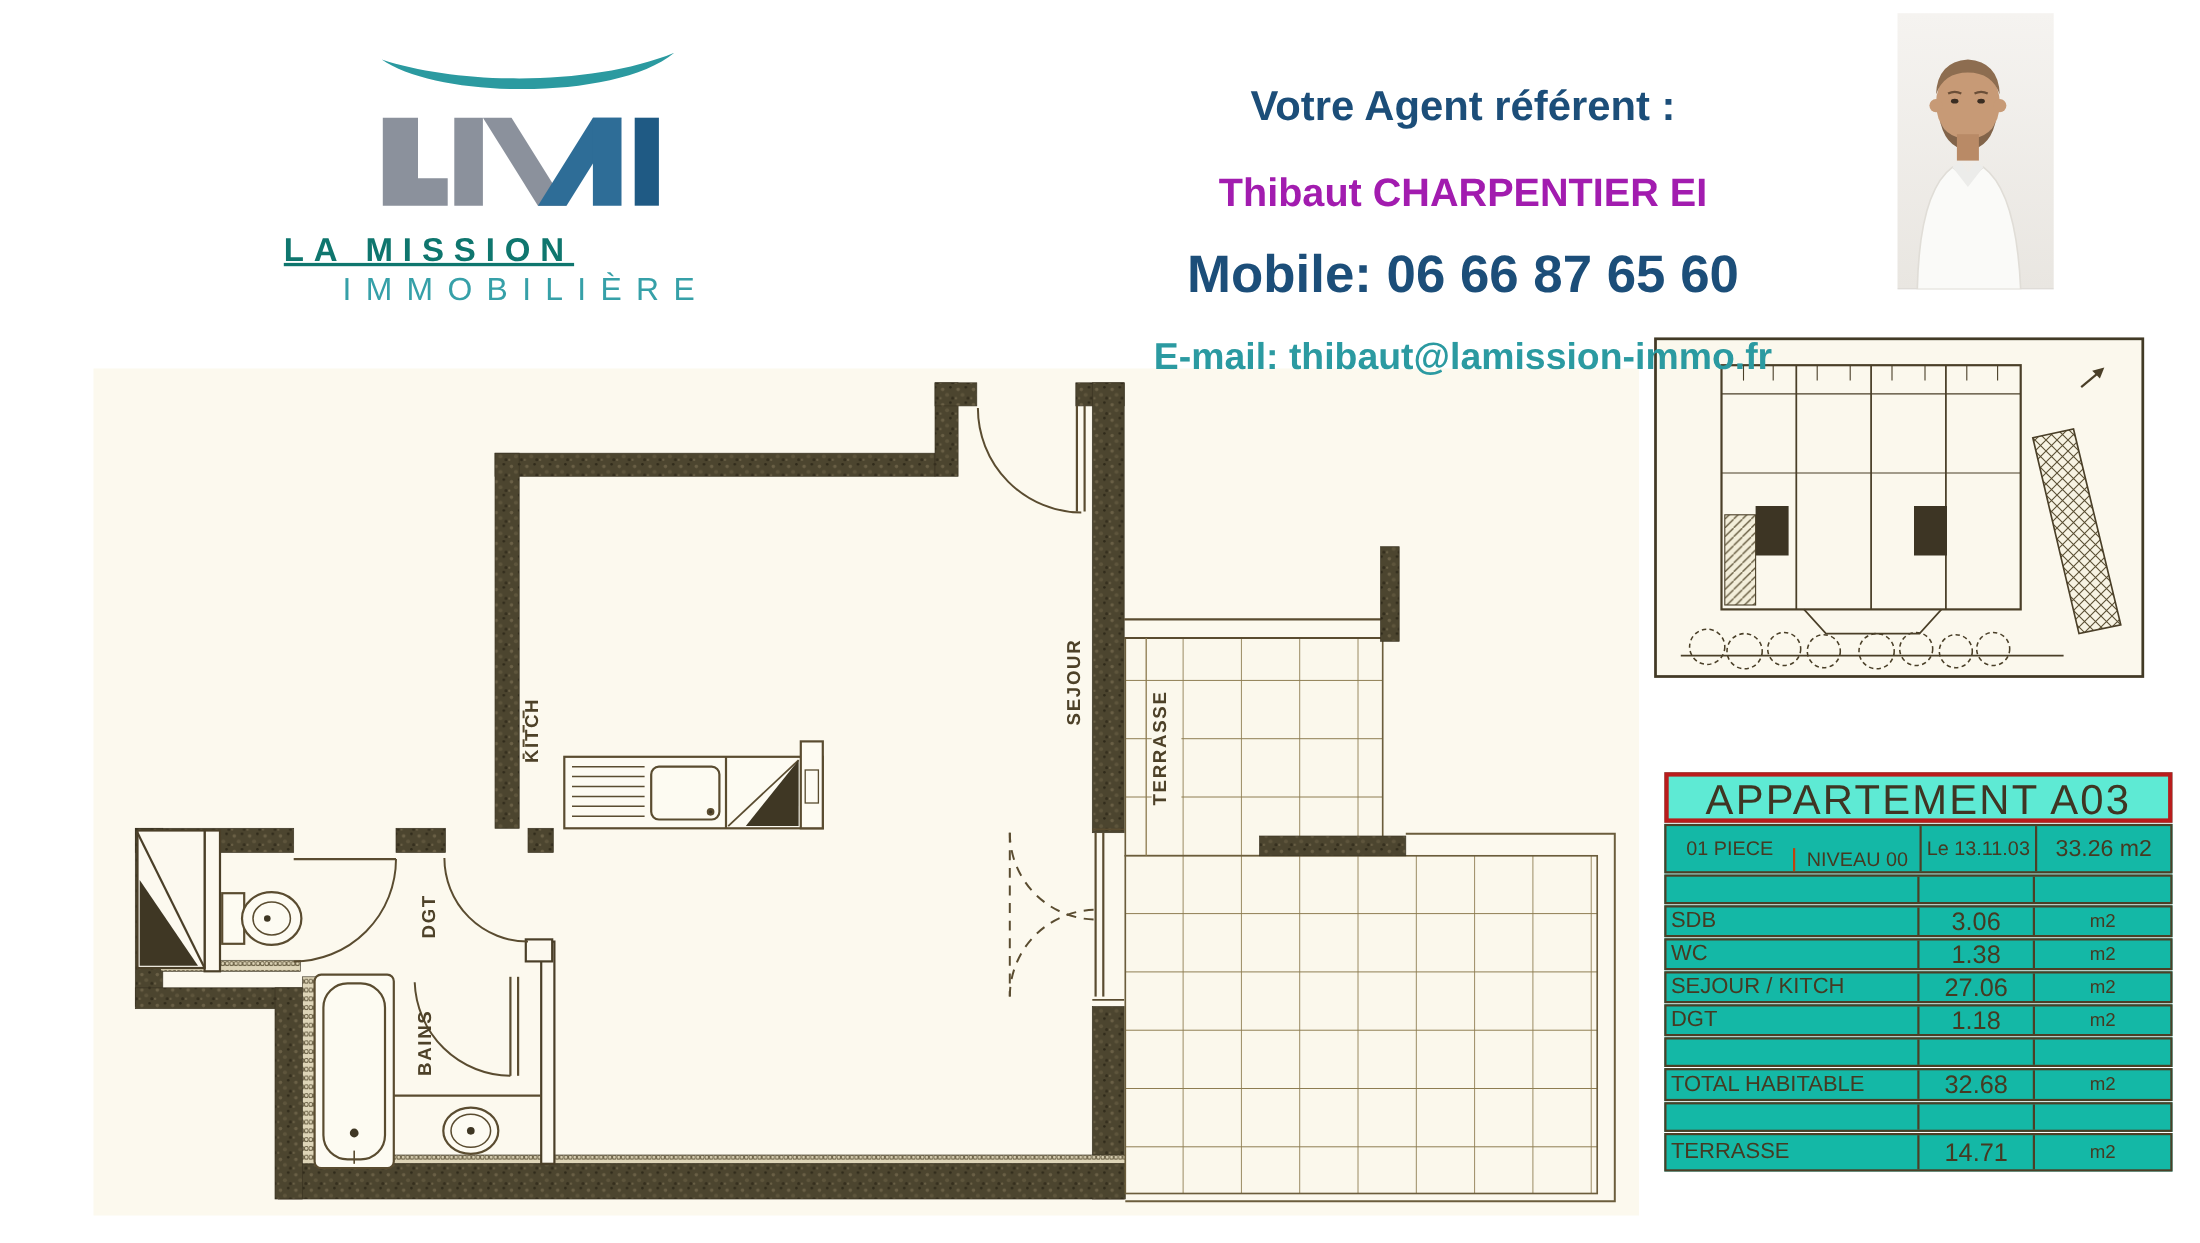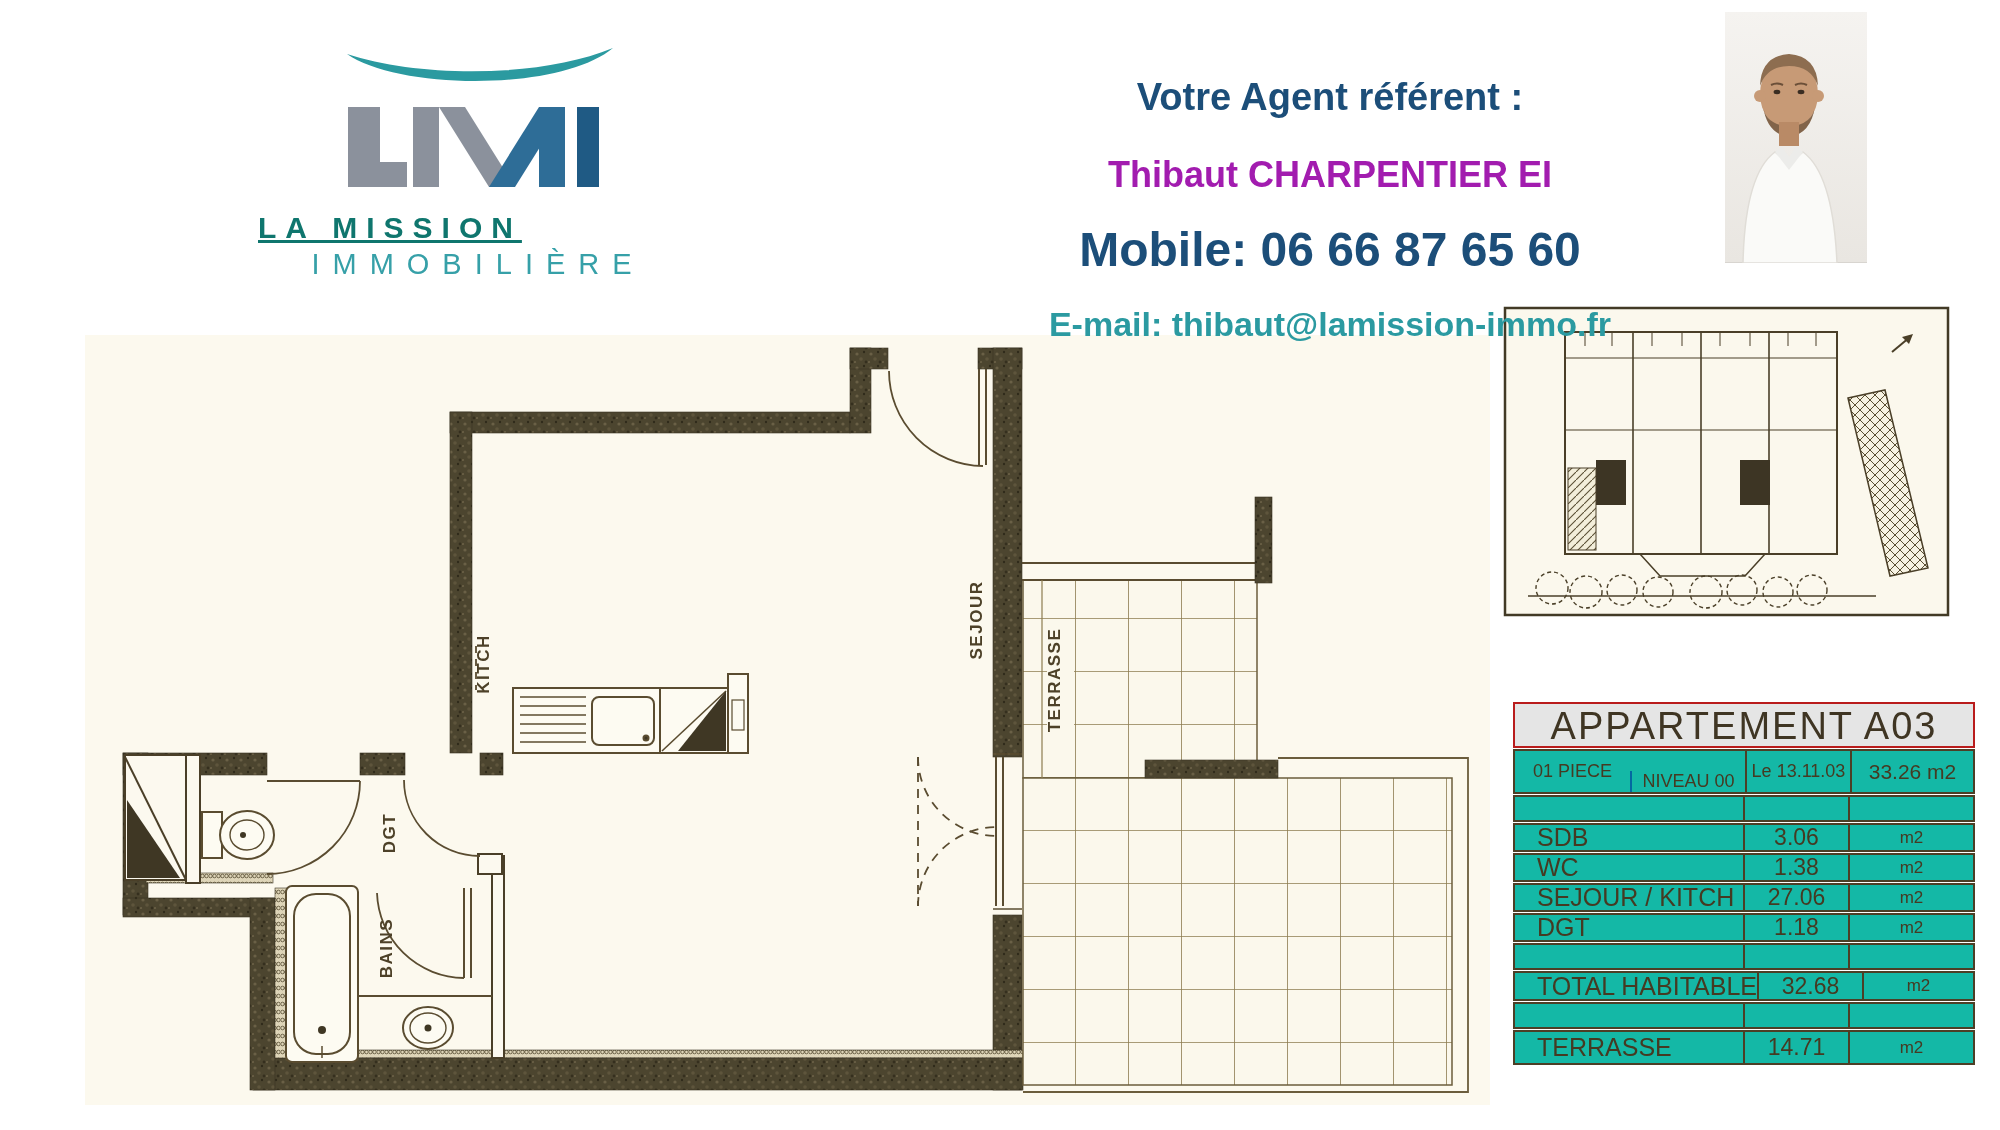--- a/index.html
+++ b/index.html
@@ -30,7 +30,7 @@
   .stable { position:absolute; left:1513px; top:702px; width:462px; color:#453a22; }
   .srow { border:2px solid #4c3f26; background:#14b8a6; display:flex; align-items:stretch; margin-top:1px; }
   .t-title { height:46px; font-size:38px; letter-spacing:2px; text-align:center; line-height:44px;
-    border:2px solid #b91c1c; background:#e5e5e5; color:#3f3523; white-space:nowrap; overflow:hidden; }
+    border:4px solid #b91c1c; background:#5eead4; color:#3f3523; white-space:nowrap; overflow:hidden; }
   .t-head  { height:45px; }
   .t-head .c { display:flex; align-items:center; justify-content:center; font-size:18px; }
   .t-head .hc1 { flex:0 0 115px; }

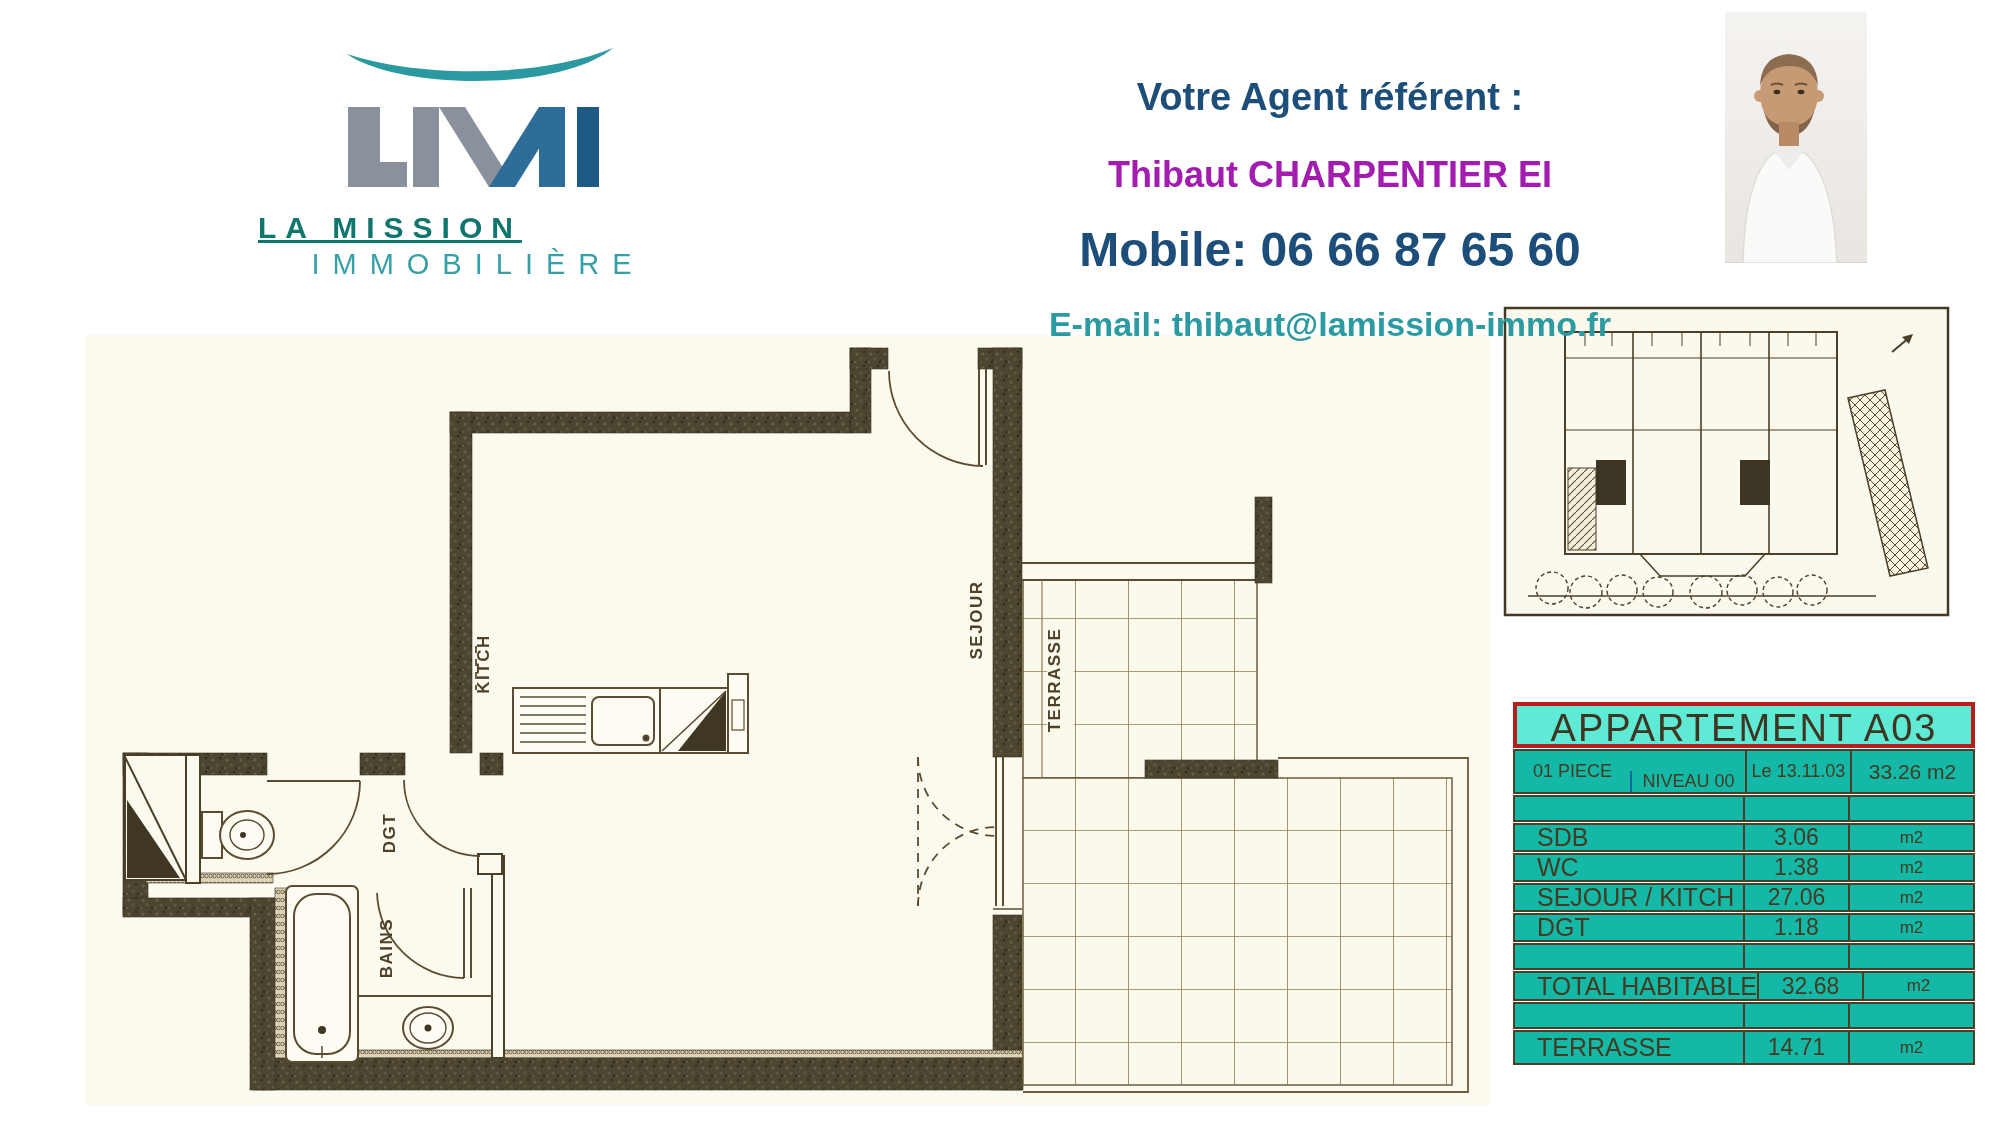--- a/index.html
+++ b/index.html
@@ -34,7 +34,7 @@
   .t-head  { height:45px; }
   .t-head .c { display:flex; align-items:center; justify-content:center; font-size:18px; }
   .t-head .hc1 { flex:0 0 115px; }
-  .t-head .hc2 { flex:0 0 115px; border-left:2px solid #0369a1;margin-top:20px; }
+  .t-head .hc2 { flex:0 0 115px; border-left:2px solid #c2410c;margin-top:20px; }
   .t-head .hc3 { flex:0 0 105px; border-left:2px solid #4c3f26; }
   .t-head .hc4 { flex:1; border-left:2px solid #4c3f26; font-size:21px; }
   .t-gap   { height:27px; }

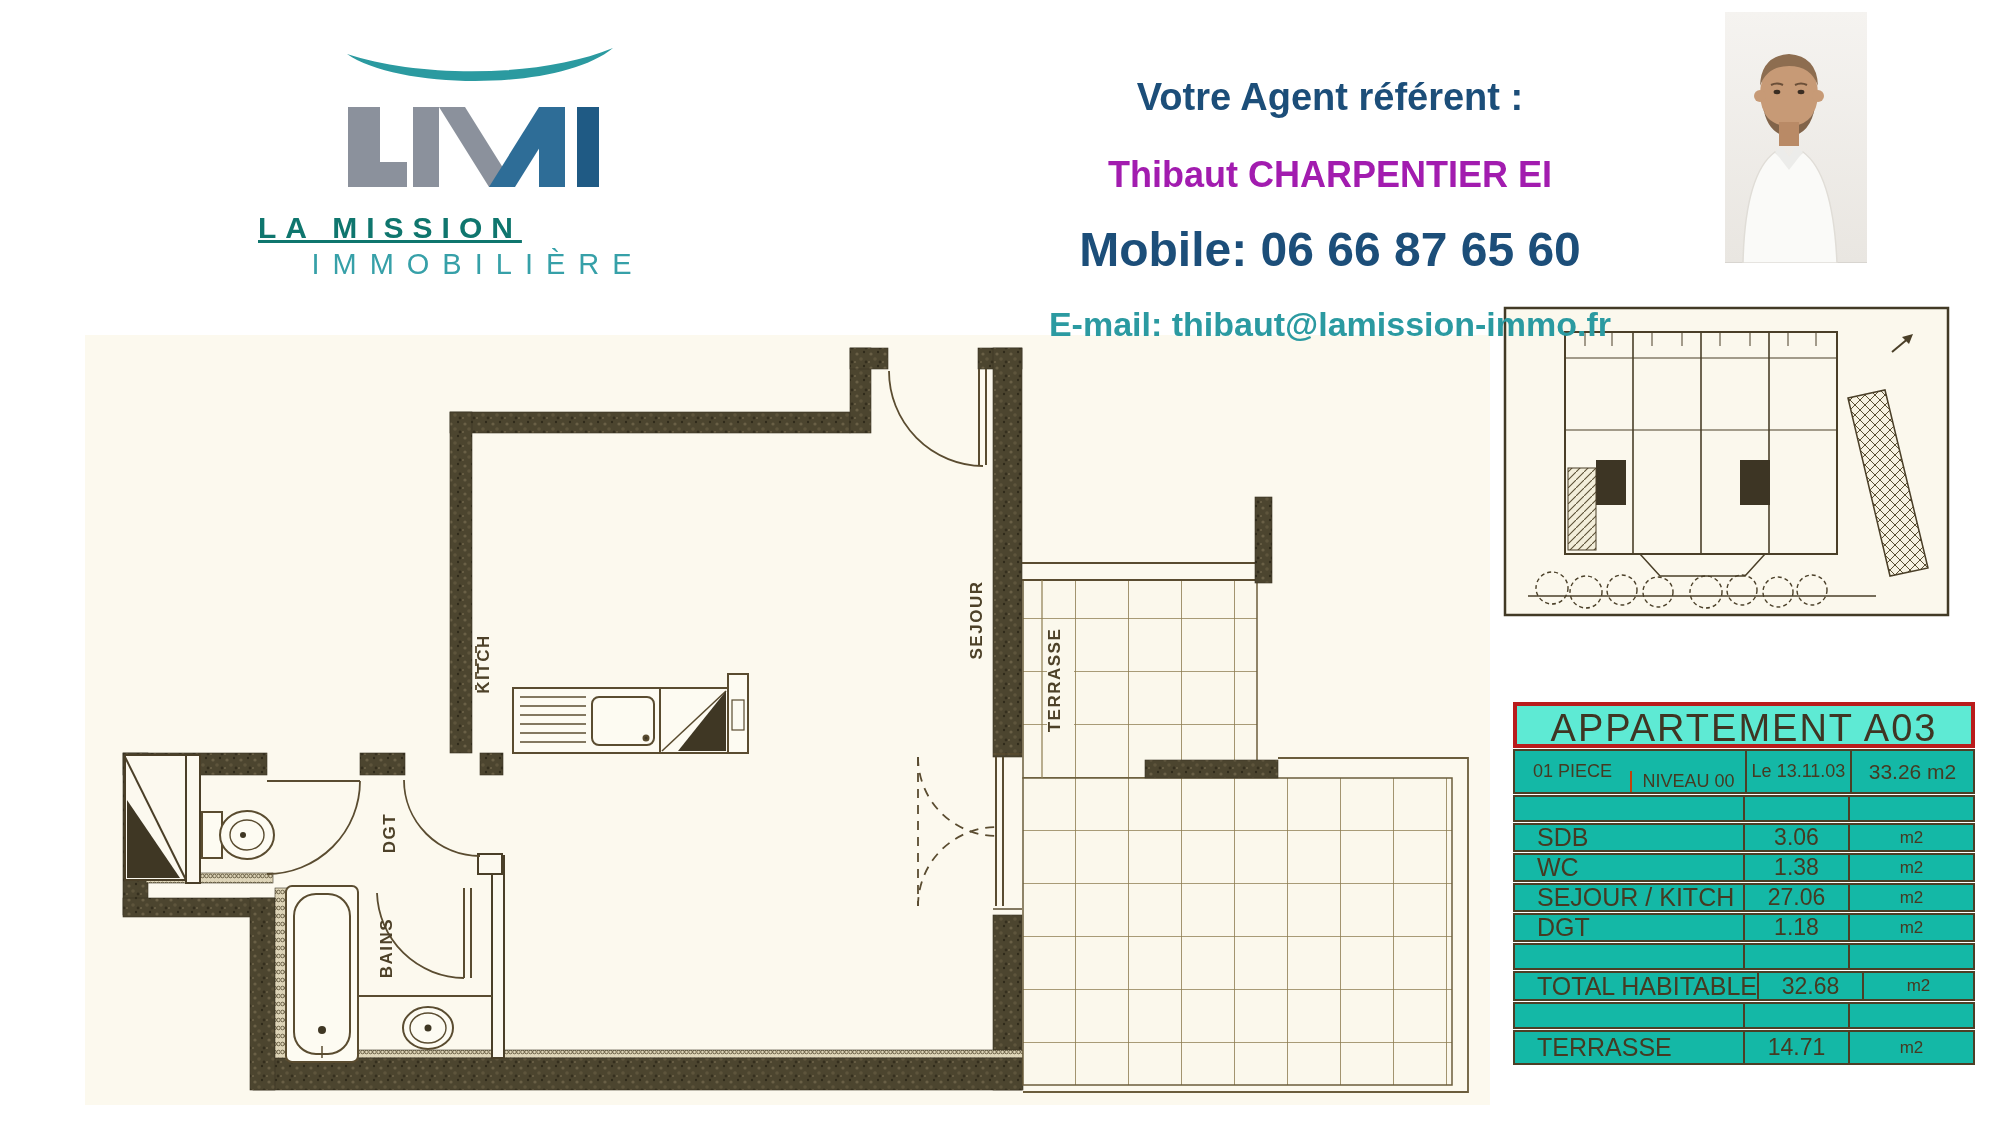--- a/index.html
+++ b/index.html
@@ -41,7 +41,7 @@
   .t-room  { height:29px; }
   .t-total { height:30px;text-align:right; }
   .t-terr  { height:35px; }
-  .lab  { flex:0 0 228px; display:flex; align-items:center; padding-left:22px; font-size:25px; white-space:nowrap; }
+  .lab  { flex:0 0 228px; display:flex; align-items:center; padding-left:4px; font-size:20px; white-space:nowrap; }
   .val  { flex:0 0 105px; display:flex; align-items:center; justify-content:center; font-size:23px; border-left:2px solid #4c3f26; }
   .unit { flex:1; display:flex; align-items:center; justify-content:center; font-size:17px; border-left:2px solid #4c3f26; }
 

